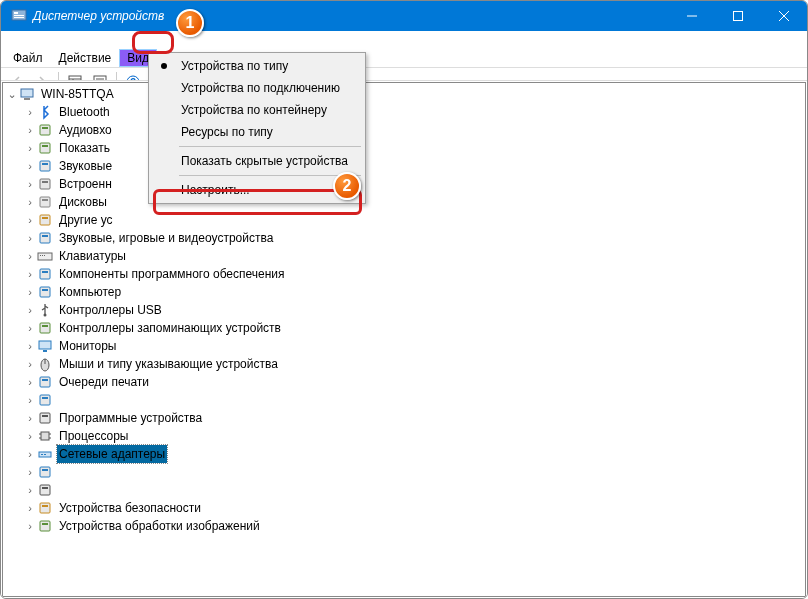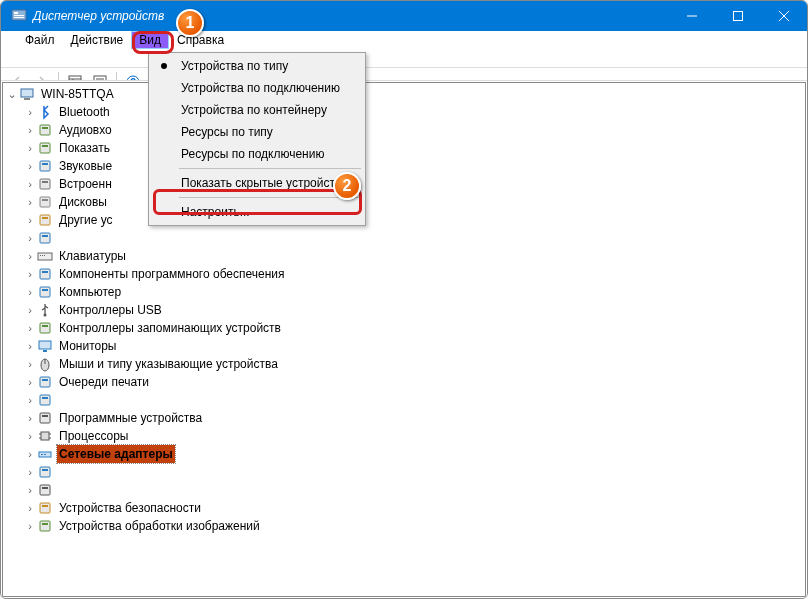--- a/index.html
+++ b/index.html
@@ -15,7 +15,7 @@
 .win-btn svg { width: 10px; height: 10px; stroke: #fff; stroke-width: 1; fill: none; }
 
 
-.menubar { height: 37px; background: #fff; border-bottom: 1px solid #ddd; display: flex; align-items: flex-start; font-size: 12px; padding-left: 16px; }
+.menubar { height: 37px; background: #fff; border-bottom: 1px solid #ddd; display: flex; align-items: flex-end; font-size: 12px; padding-left: 4px; }
 .menubar .menu-item { padding: 2px 8px; }
 .menubar .menu-item.open { background: #8b5cf6; border: 1px solid #99d1ff; padding: 1px 7px; }
 

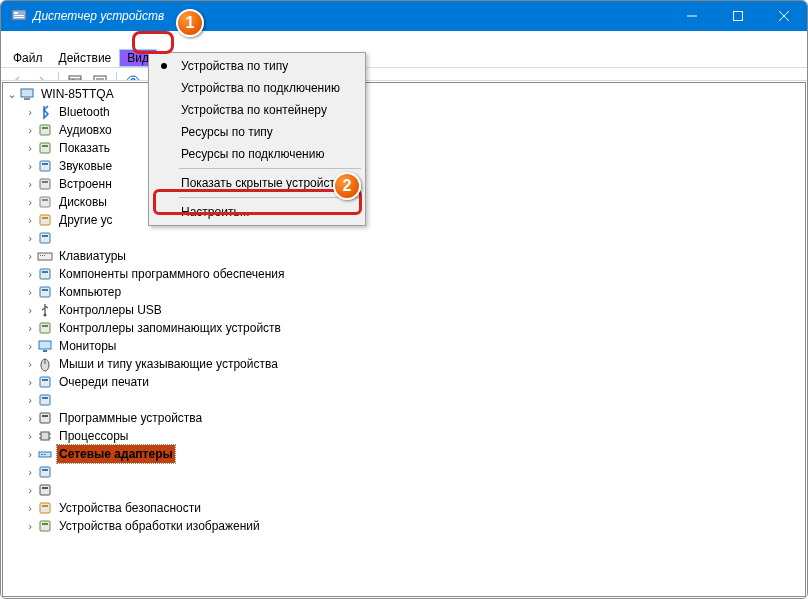--- a/index.html
+++ b/index.html
@@ -362,9 +362,6 @@
   <div class="dd-item">
       <span>Ресурсы по типу</span>
     </div>
-  <div class="dd-item">
-      <span>Ресурсы по подключению</span>
-    </div>
   <div class="dd-sep"></div>
   <div class="dd-item">
       <span>Показать скрытые устройства</span>

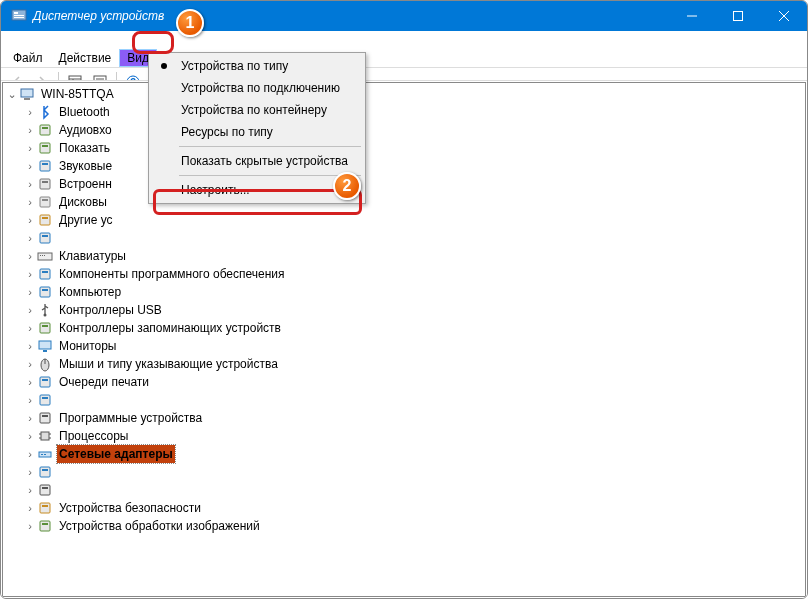--- a/index.html
+++ b/index.html
@@ -211,6 +211,7 @@
                 <rect x="3" y="3" width="10" height="10" rx="1" fill="#e8e8e8" stroke="#2a7dc0"></rect>
                 <rect x="5" y="5" width="6" height="2" fill="#2a7dc0"></rect>
               </svg></span>
+            <span class="label">Звуковые, игровые и видеоустройства</span>
           </div>
           <div class="tree-row child">
             <span class="expander">›</span>

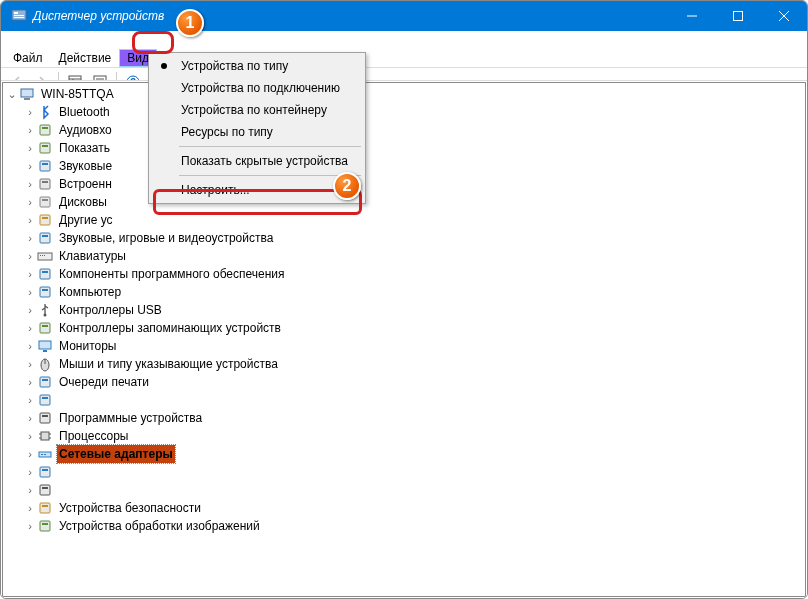--- a/index.html
+++ b/index.html
@@ -36,7 +36,7 @@
 .tree-row .dev-icon { width: 16px; height: 16px; margin-right: 4px; flex-shrink: 0; }
 .tree-row.root { padding-left: 0; }
 .tree-row.child { padding-left: 18px; }
-.tree-row.selected span.label { background: #c2410c; outline: 1px dotted #888; font-weight: bold; }
+.tree-row.selected span.label { background: #0369a1; outline: 1px dotted #888; }
 .tree-row .label { padding: 0 2px; }
 
 

